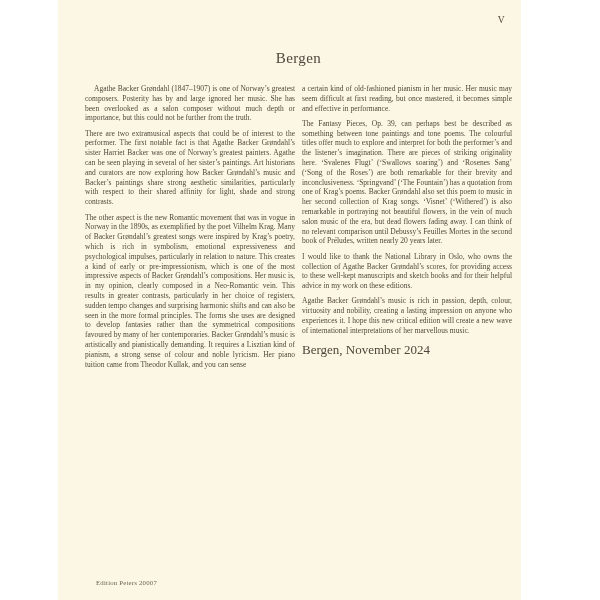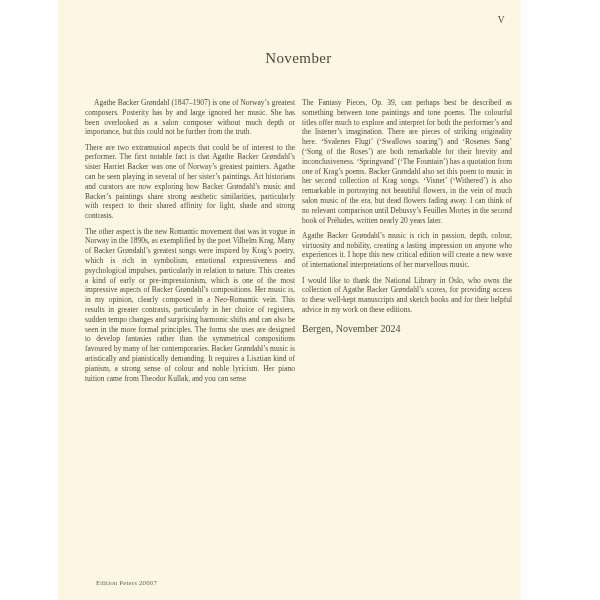--- a/index.html
+++ b/index.html
@@ -82,7 +82,7 @@
   <div class="page" style="background: rgb(252, 247, 228); color: rgb(78, 71, 60);">
     <div class="pagenum">V</div>
     <div class="content">
-      <h1 class="title">November</h1>
+      <h1 class="title">Bergen</h1>
       <div class="columns">
         <div class="col">
             <p class="indent"><span>Agathe Backer Grøndahl (1847–1907) is one of Norway’s greatest composers. Posterity has by and large ignored her music. She has been overlooked as a salon composer without much depth or importance, but this could not be further from the truth.</span></p>

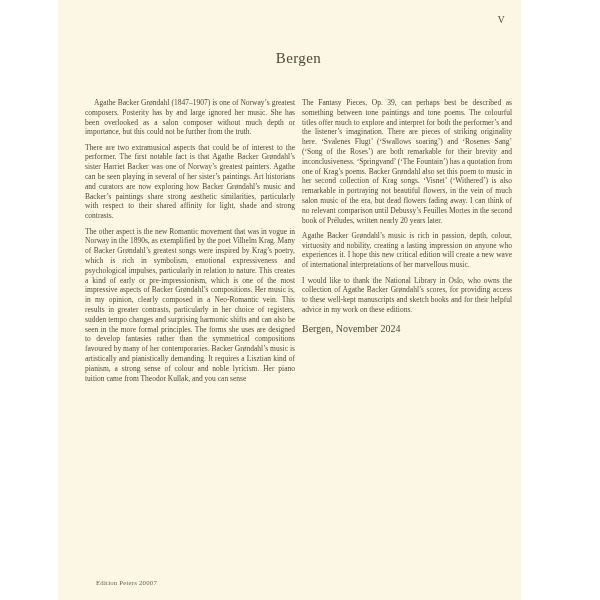--- a/index.html
+++ b/index.html
@@ -42,7 +42,7 @@
   .columns {
     display: flex;
     gap: 7px;
-    margin-top: 31px;
+    margin-top: 17px;
     justify-content: space-between;
   }
   .col {

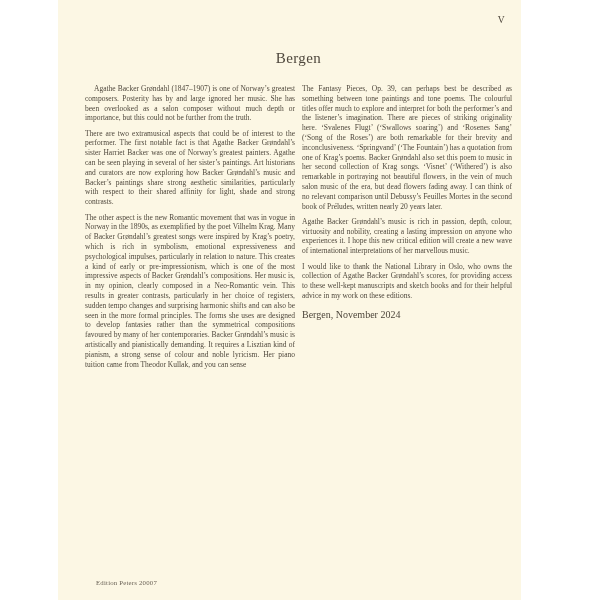--- a/index.html
+++ b/index.html
@@ -91,6 +91,7 @@
           </div>
         <div class="col">
           <div>
+              <p><span>a certain kind of old-fashioned pianism in her music. Her music may seem difficult at first reading, but once mastered, it becomes simple and effective in performance.</span></p>
               <p><span>The </span><span class="it">Fantasy Pieces</span><span>, Op. 39, can perhaps best be described as something between tone paintings and tone poems. The colourful titles offer much to explore and interpret for both the performer’s and the listener’s imagination. There are pieces of striking originality here. ‘Svalenes Flugt’ (‘Swallows soaring’) and ‘Rosenes Sang’ (‘Song of the Roses’) are both remarkable for their brevity and inconclusiveness. ‘Springvand’ (‘The Fountain’) has a quotation from one of Krag’s poems. Backer Grøndahl also set this poem to music in her second collection of Krag songs. ‘Visnet’ (‘Withered’) is also remarkable in portraying not beautiful flowers, in the vein of much salon music of the era, but dead flowers fading away. I can think of no relevant comparison until Debussy’s </span><span class="it">Feuilles Mortes</span><span> in the second book of Préludes, written nearly 20 years later.</span></p>
               <p><span>Agathe Backer Grøndahl’s music is rich in passion, depth, colour, virtuosity and nobility, creating a lasting impression on anyone who experiences it. I hope this new critical edition will create a new wave of international interpretations of her marvellous music.</span></p>
               <p><span>I would like to thank the National Library in Oslo, who owns the collection of Agathe Backer Grøndahl’s scores, for providing access to these well-kept manuscripts and sketch books and for their helpful advice in my work on these editions.</span></p>

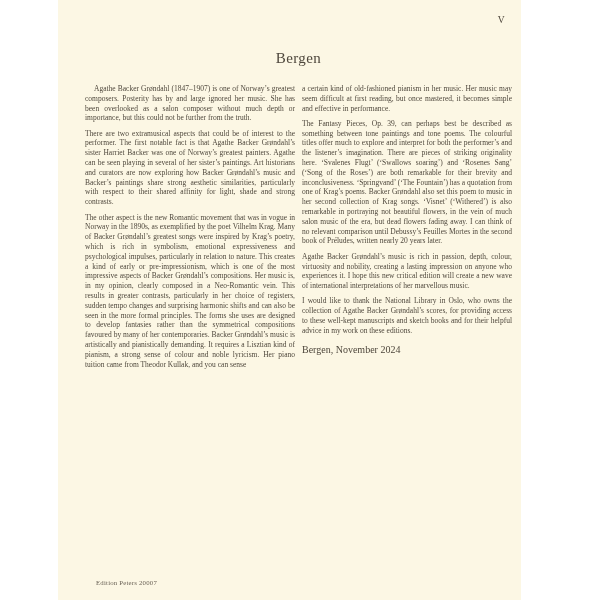--- a/index.html
+++ b/index.html
@@ -93,8 +93,8 @@
           <div>
               <p><span>a certain kind of old-fashioned pianism in her music. Her music may seem difficult at first reading, but once mastered, it becomes simple and effective in performance.</span></p>
               <p><span>The </span><span class="it">Fantasy Pieces</span><span>, Op. 39, can perhaps best be described as something between tone paintings and tone poems. The colourful titles offer much to explore and interpret for both the performer’s and the listener’s imagination. There are pieces of striking originality here. ‘Svalenes Flugt’ (‘Swallows soaring’) and ‘Rosenes Sang’ (‘Song of the Roses’) are both remarkable for their brevity and inconclusiveness. ‘Springvand’ (‘The Fountain’) has a quotation from one of Krag’s poems. Backer Grøndahl also set this poem to music in her second collection of Krag songs. ‘Visnet’ (‘Withered’) is also remarkable in portraying not beautiful flowers, in the vein of much salon music of the era, but dead flowers fading away. I can think of no relevant comparison until Debussy’s </span><span class="it">Feuilles Mortes</span><span> in the second book of Préludes, written nearly 20 years later.</span></p>
+              <p><span>I would like to thank the National Library in Oslo, who owns the collection of Agathe Backer Grøndahl’s scores, for providing access to these well-kept manuscripts and sketch books and for their helpful advice in my work on these editions.</span></p>
               <p><span>Agathe Backer Grøndahl’s music is rich in passion, depth, colour, virtuosity and nobility, creating a lasting impression on anyone who experiences it. I hope this new critical edition will create a new wave of international interpretations of her marvellous music.</span></p>
-              <p><span>I would like to thank the National Library in Oslo, who owns the collection of Agathe Backer Grøndahl’s scores, for providing access to these well-kept manuscripts and sketch books and for their helpful advice in my work on these editions.</span></p>
             </div>
           <div class="sig">
             <span>Bergen, November 2024</span>

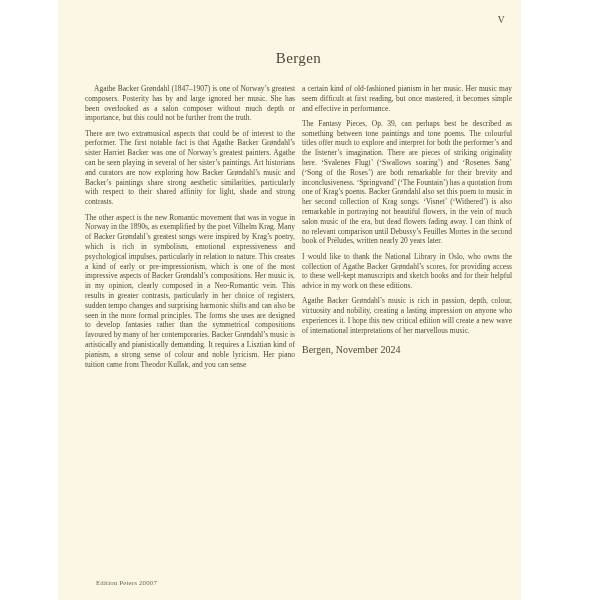--- a/index.html
+++ b/index.html
@@ -62,7 +62,7 @@
     justify-content: space-between;
     align-items: flex-start;
     margin-top: 9px;
-    font-size: 10px;
+    font-size: 13px;
     line-height: 10.2px;
     flex-direction: column;
   }

